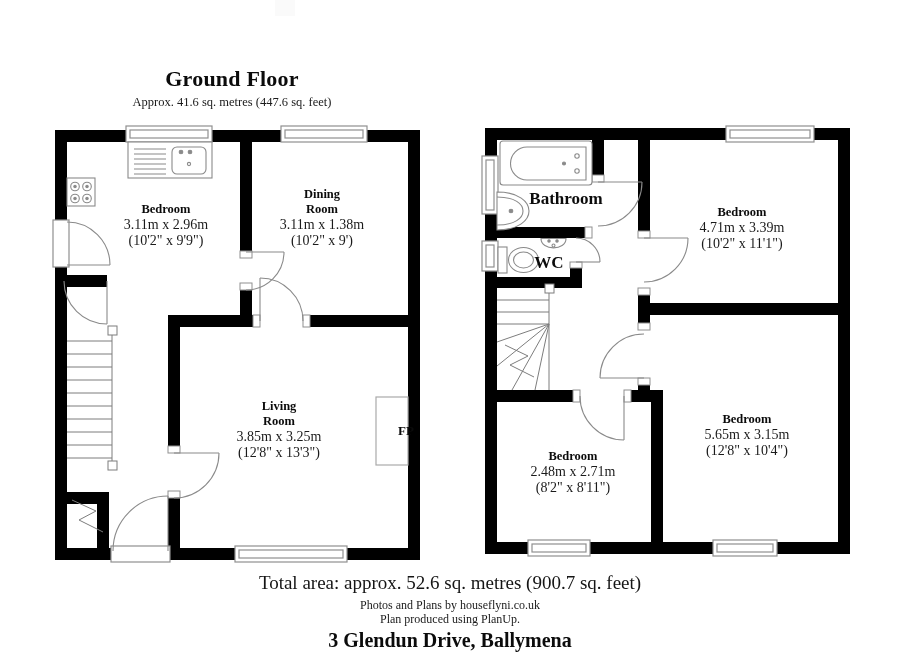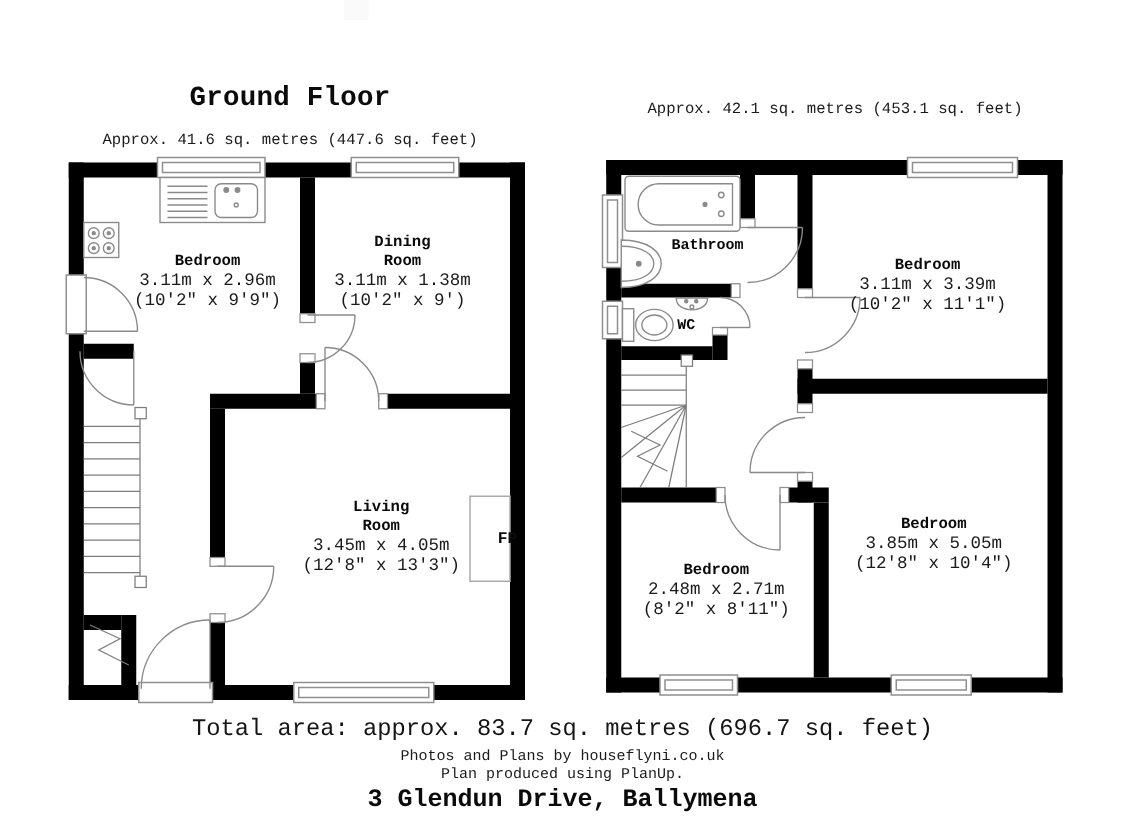--- a/index.html
+++ b/index.html
@@ -5,7 +5,7 @@
   html,body{margin:0;padding:0;background:#fff;}
   .canvas{
     position:relative;width:900px;height:653px;background:#ffffff;overflow:hidden;
-    font-family:Liberation Mono, monospace;color:#111;
+    font-family:Liberation Serif, serif;color:#111;
   }
   .topmark{position:absolute;left:275px;top:0;width:20px;height:16px;background:#fafafa;}
   svg.plan{position:absolute;left:0;top:0;}

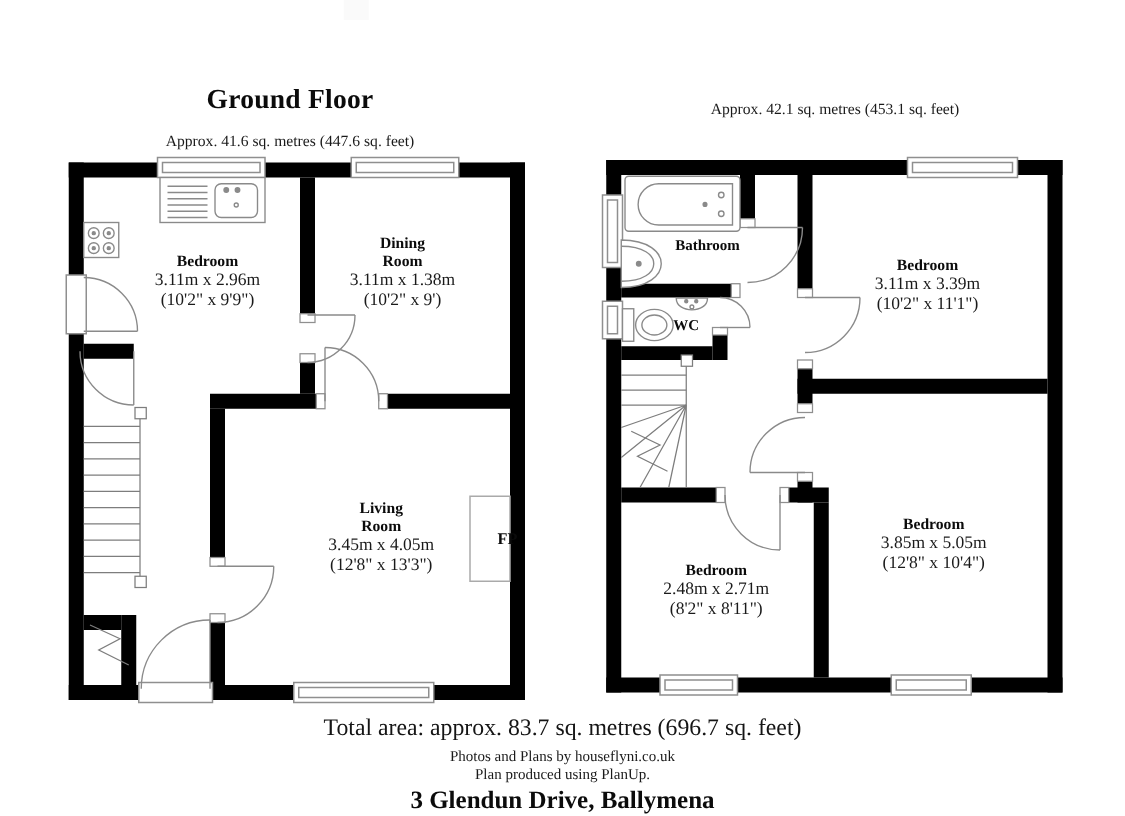--- a/index.html
+++ b/index.html
@@ -35,7 +35,6 @@
     <div class="floor-sub">Approx. 41.6 sq. metres (447.6 sq. feet)</div>
   </div>
   <div class="floor-header" style="left:668px;top:66px;">
-    <div class="floor-sub">Approx. 42.1 sq. metres (453.1 sq. feet)</div>
   </div>
 
   <svg class="plan" width="900" height="653" viewBox="0 0 900 653">

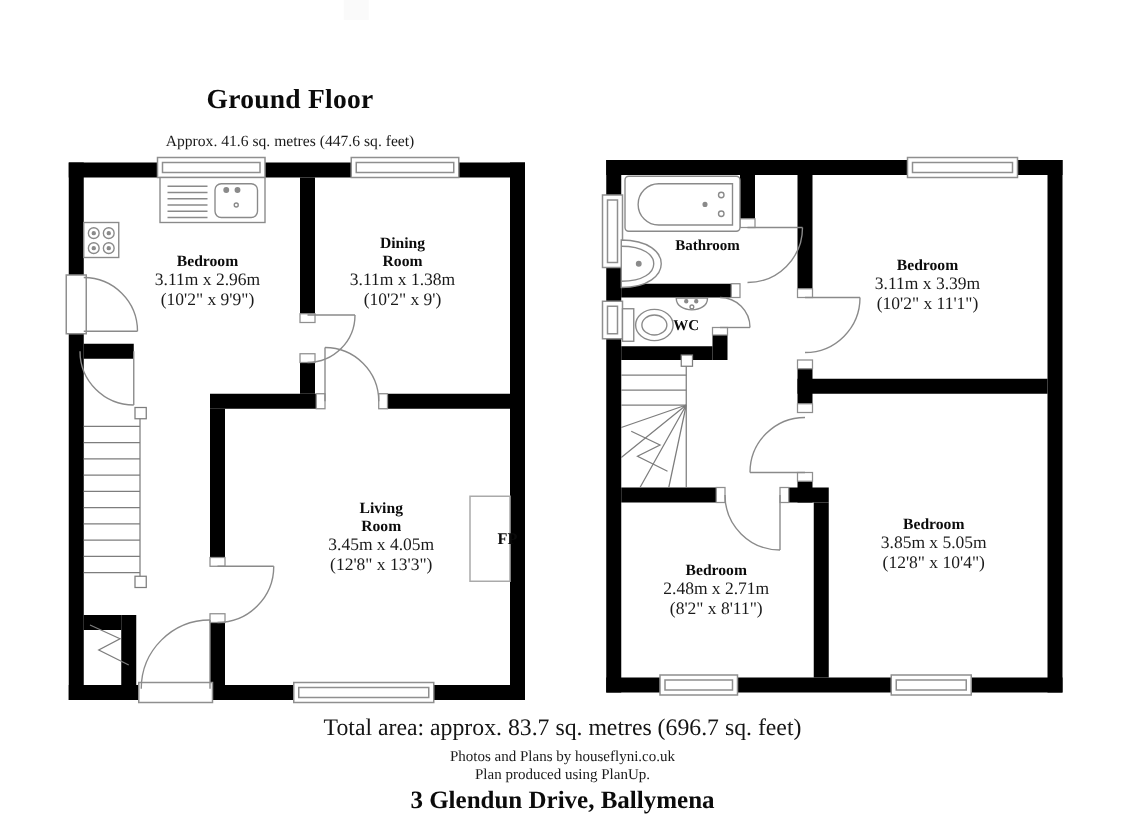--- a/index.html
+++ b/index.html
@@ -11,7 +11,7 @@
   svg.plan{position:absolute;left:0;top:0;}
   .floor-header{position:absolute;width:360px;text-align:center;transform:translateX(-50%);}
   .floor-title{font-size:22px;font-weight:bold;letter-spacing:0.2px;color:#0b0b0b;}
-  .floor-sub{font-size:12.5px;margin-top:14px;color:#1a1a1a;}
+  .floor-sub{font-size:12.5px;margin-top:3px;color:#1a1a1a;}
   .room-label{position:absolute;text-align:center;transform:translateX(-50%);line-height:1.18;white-space:nowrap;}
   .rname{font-size:12.5px;font-weight:bold;color:#0b0b0b;}
   .rdim{font-size:14px;color:#1a1a1a;}

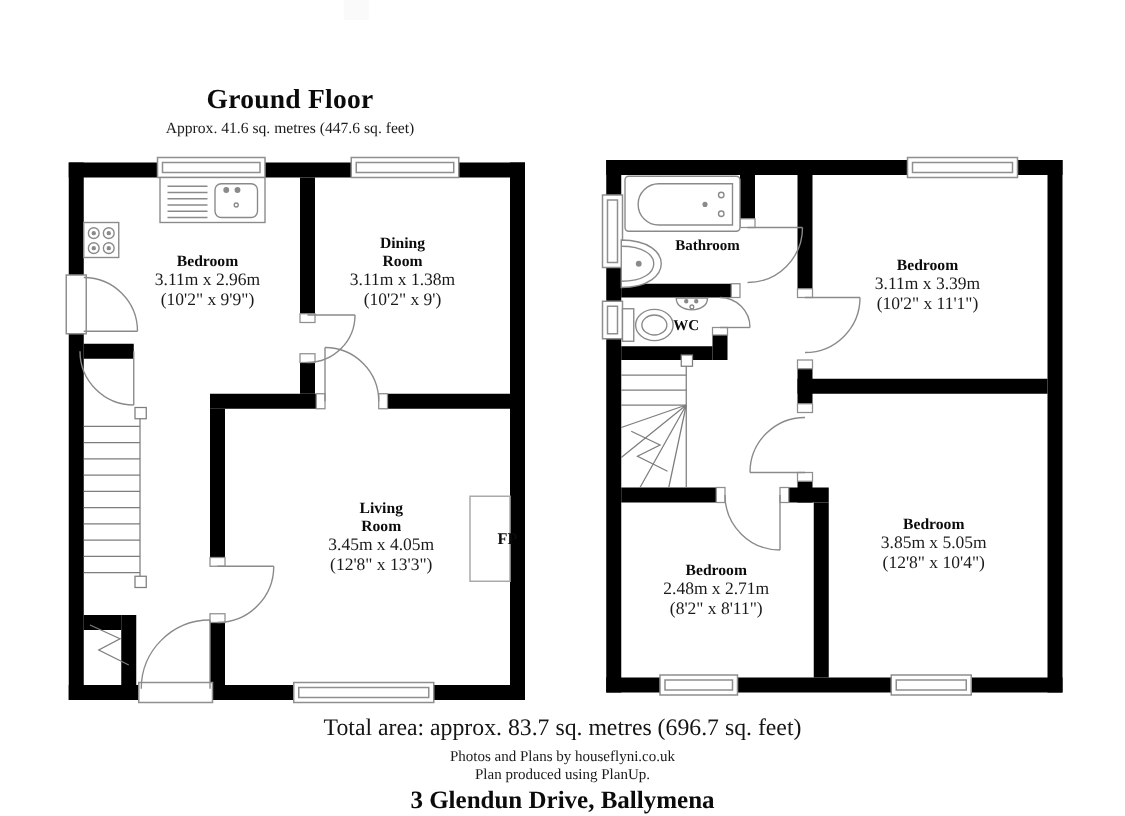--- a/index.html
+++ b/index.html
@@ -16,7 +16,7 @@
   .rname{font-size:12.5px;font-weight:bold;color:#0b0b0b;}
   .rdim{font-size:14px;color:#1a1a1a;}
   .fp-label{position:absolute;font-size:13px;font-weight:bold;transform:translate(-50%,-50%);color:#0b0b0b;padding-left:28px;}
-  .small-room-name{position:absolute;font-size:12px;font-weight:bold;transform:translateX(-50%);color:#0b0b0b;}
+  .small-room-name{position:absolute;font-size:17px;font-weight:bold;transform:translateX(-50%);color:#0b0b0b;}
   .footer-line{position:absolute;left:0;width:900px;text-align:center;}
   .total-area{top:572px;font-size:19px;color:#151515;}
   .credit1{top:598px;font-size:12px;color:#1a1a1a;}

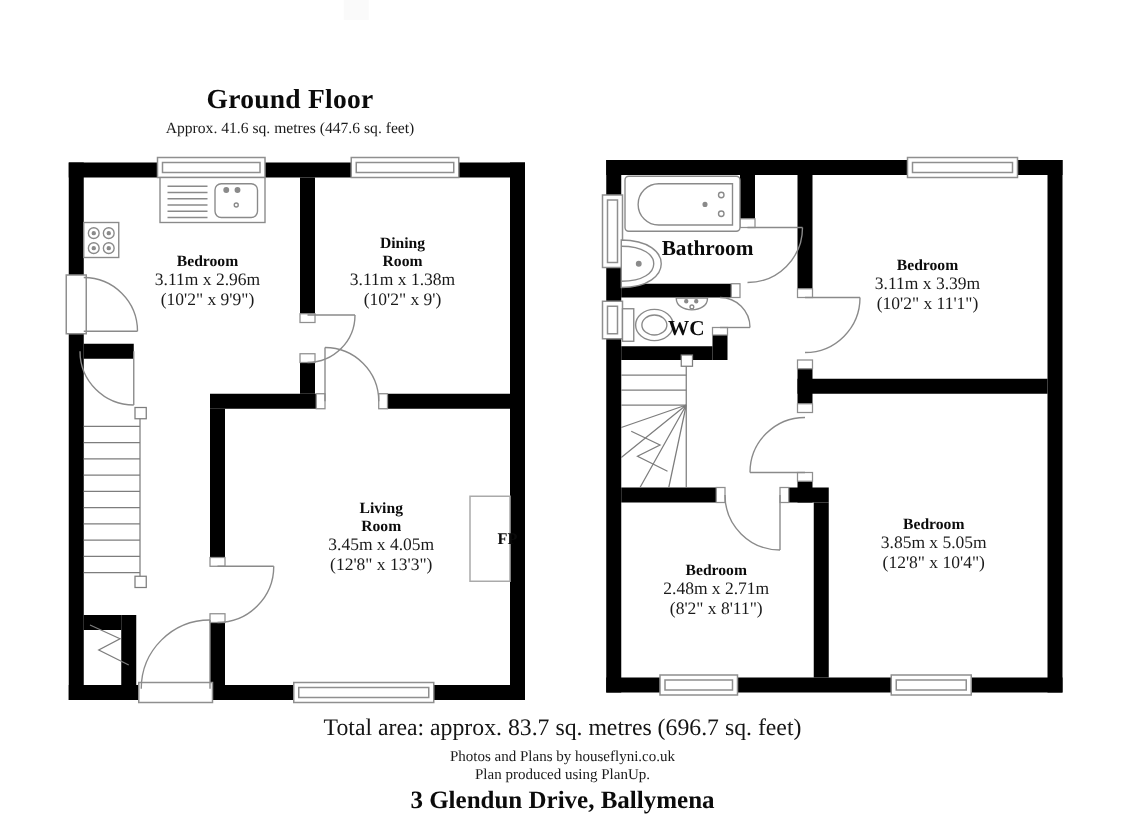--- a/index.html
+++ b/index.html
@@ -282,7 +282,7 @@
 
   <div class="room-label" style="left:742px;top:205px;">
     <div class="rname">Bedroom</div>
-    <div class="rdim">3.11m x 3.39m</div>
+    <div class="rdim">4.71m x 3.39m</div>
     <div class="rdim">(10'2" x 11'1")</div>
   </div>
 

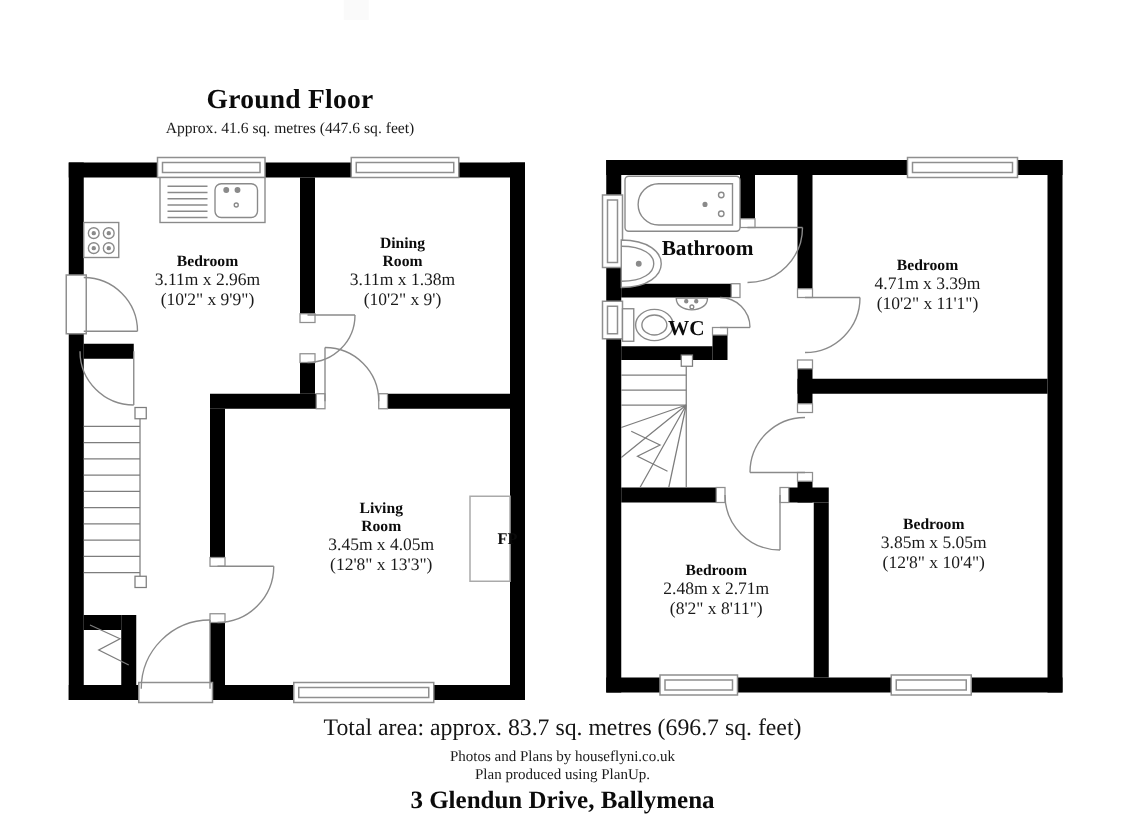--- a/index.html
+++ b/index.html
@@ -268,7 +268,7 @@
     <div class="rdim">(10'2" x 9')</div>
   </div>
 
-  <div class="room-label" style="left:305px;top:399px;">
+  <div class="room-label" style="left:279px;top:399px;">
     <div class="rname">Living</div>
     <div class="rname">Room</div>
     <div class="rdim">3.45m x 4.05m</div>

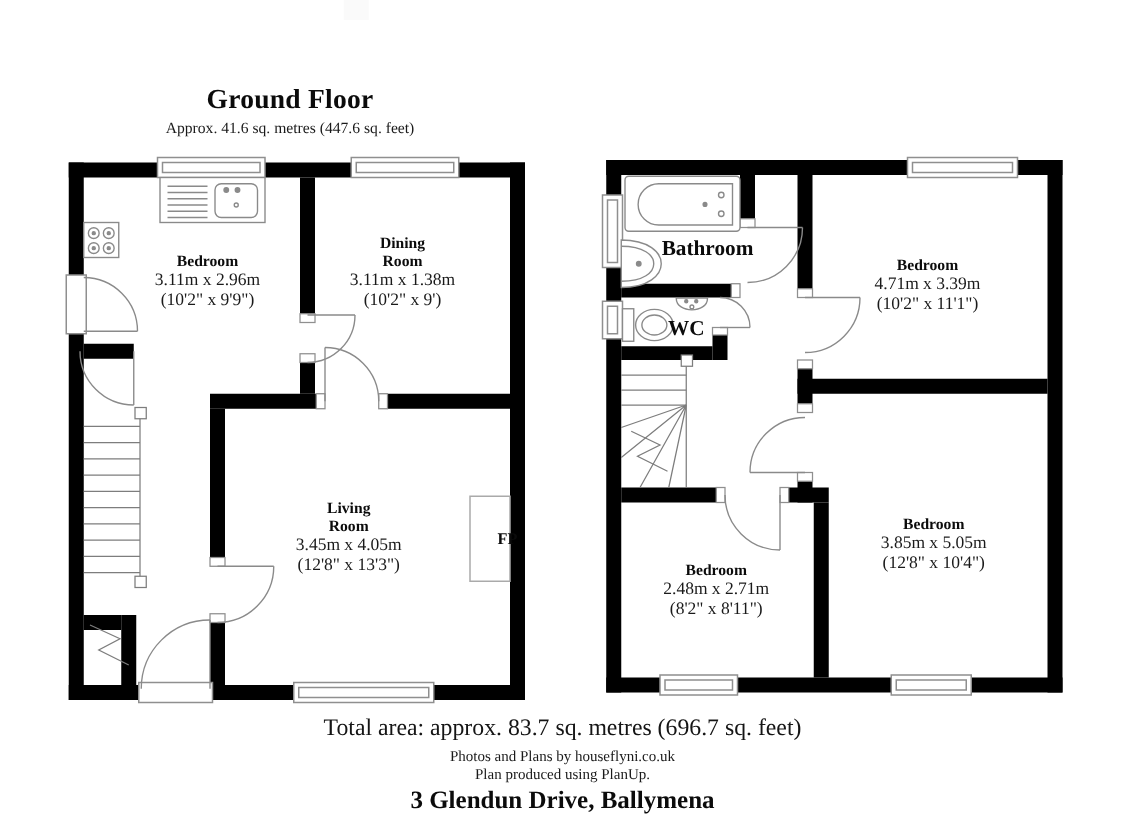--- a/index.html
+++ b/index.html
@@ -271,7 +271,7 @@
   <div class="room-label" style="left:279px;top:399px;">
     <div class="rname">Living</div>
     <div class="rname">Room</div>
-    <div class="rdim">3.45m x 4.05m</div>
+    <div class="rdim">3.85m x 3.25m</div>
     <div class="rdim">(12'8" x 13'3")</div>
   </div>
 

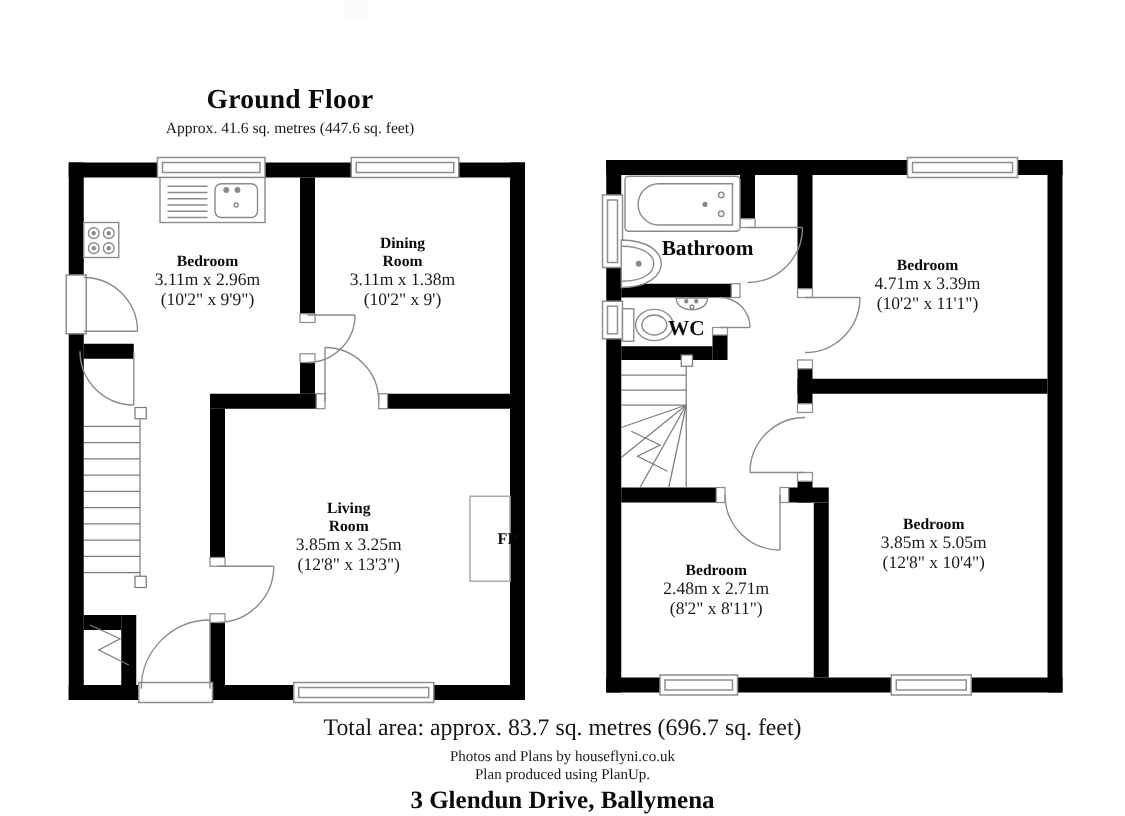--- a/index.html
+++ b/index.html
@@ -288,7 +288,7 @@
 
   <div class="room-label" style="left:747px;top:412px;">
     <div class="rname">Bedroom</div>
-    <div class="rdim">3.85m x 5.05m</div>
+    <div class="rdim">5.65m x 3.15m</div>
     <div class="rdim">(12'8" x 10'4")</div>
   </div>
 

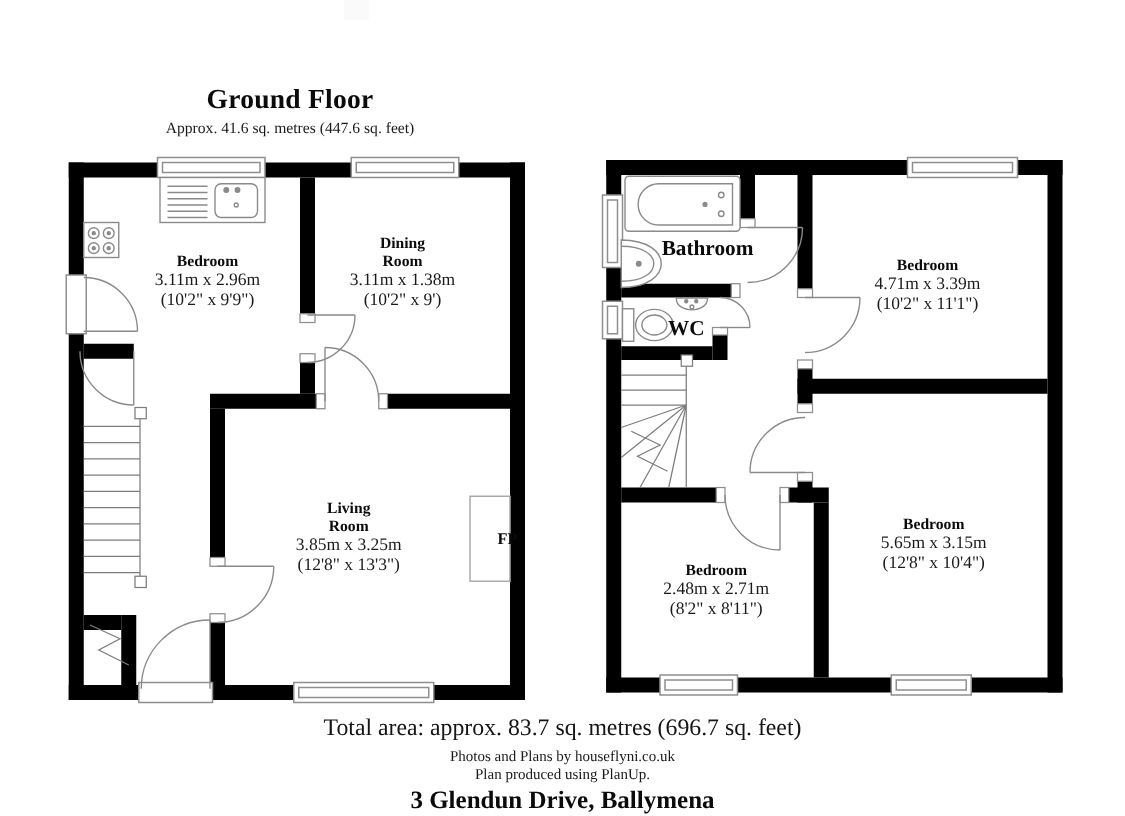--- a/index.html
+++ b/index.html
@@ -298,7 +298,7 @@
     <div class="rdim">(8'2" x 8'11")</div>
   </div>
 
-  <div class="footer-line total-area">Total area: approx. 83.7 sq. metres (696.7 sq. feet)</div>
+  <div class="footer-line total-area">Total area: approx. 52.6 sq. metres (900.7 sq. feet)</div>
   <div class="footer-line credit1">Photos and Plans by houseflyni.co.uk</div>
   <div class="footer-line credit2">Plan produced using PlanUp.</div>
   <div class="footer-line address">3 Glendun Drive, Ballymena</div>

